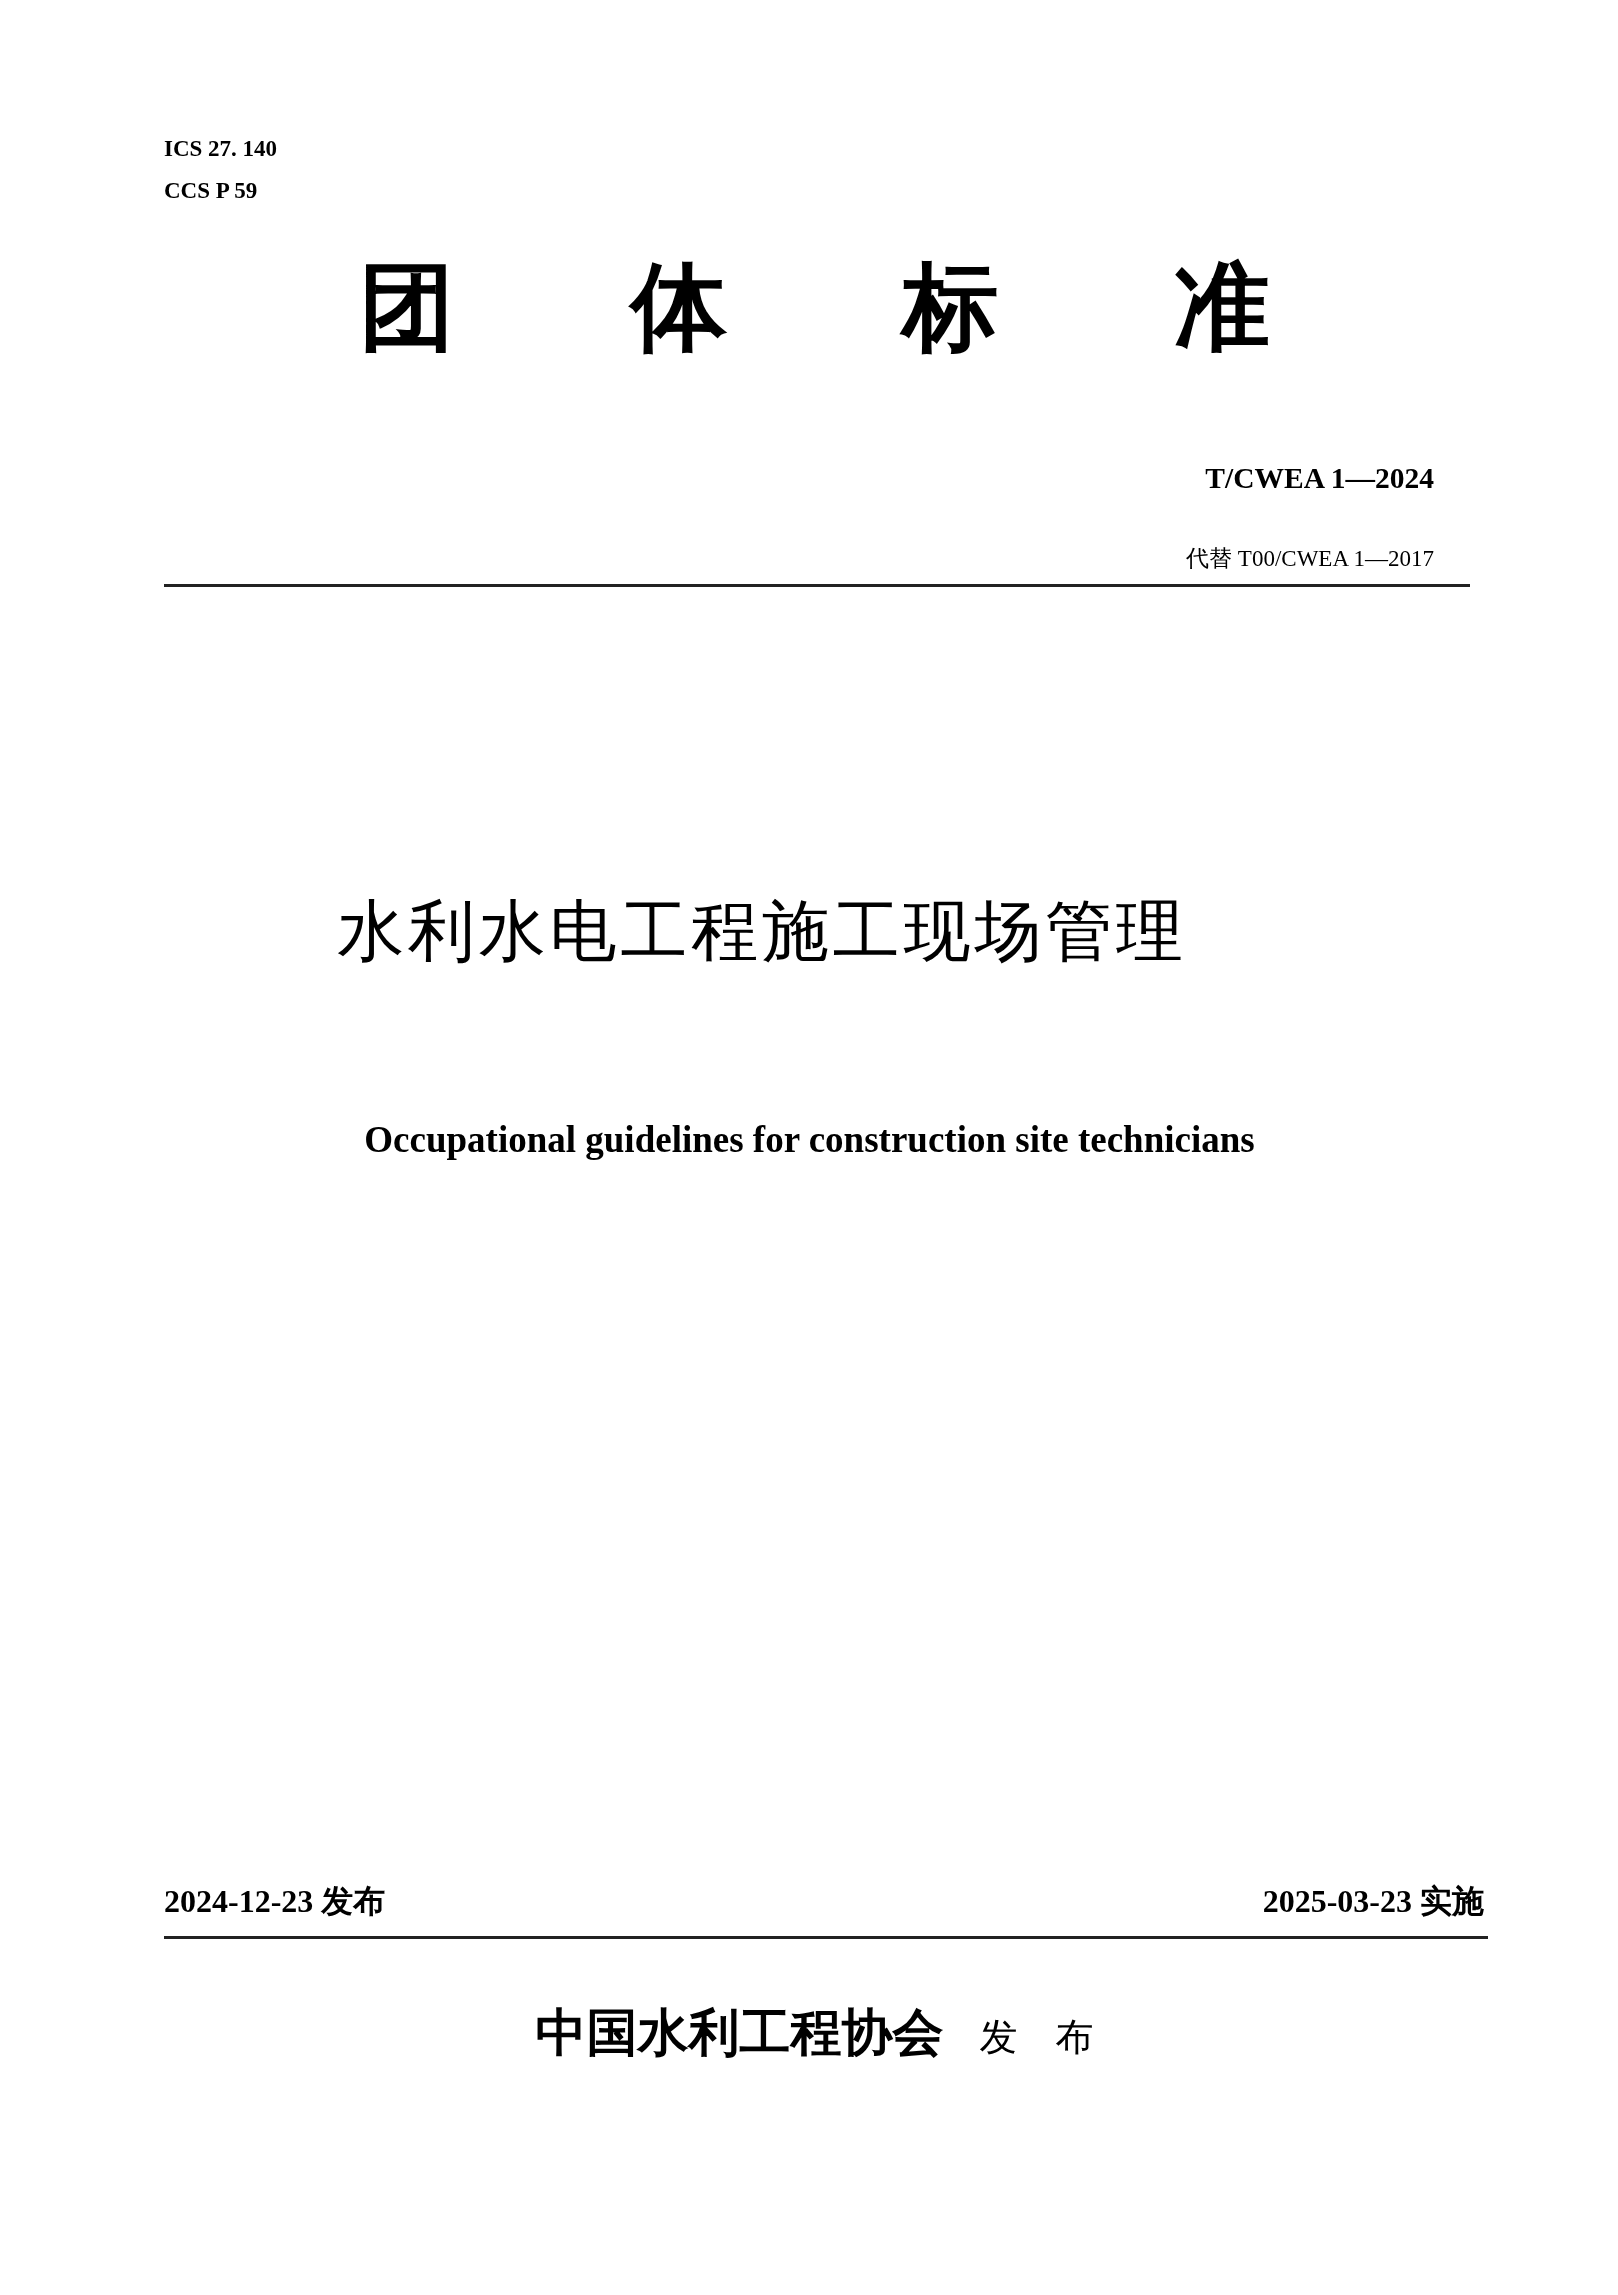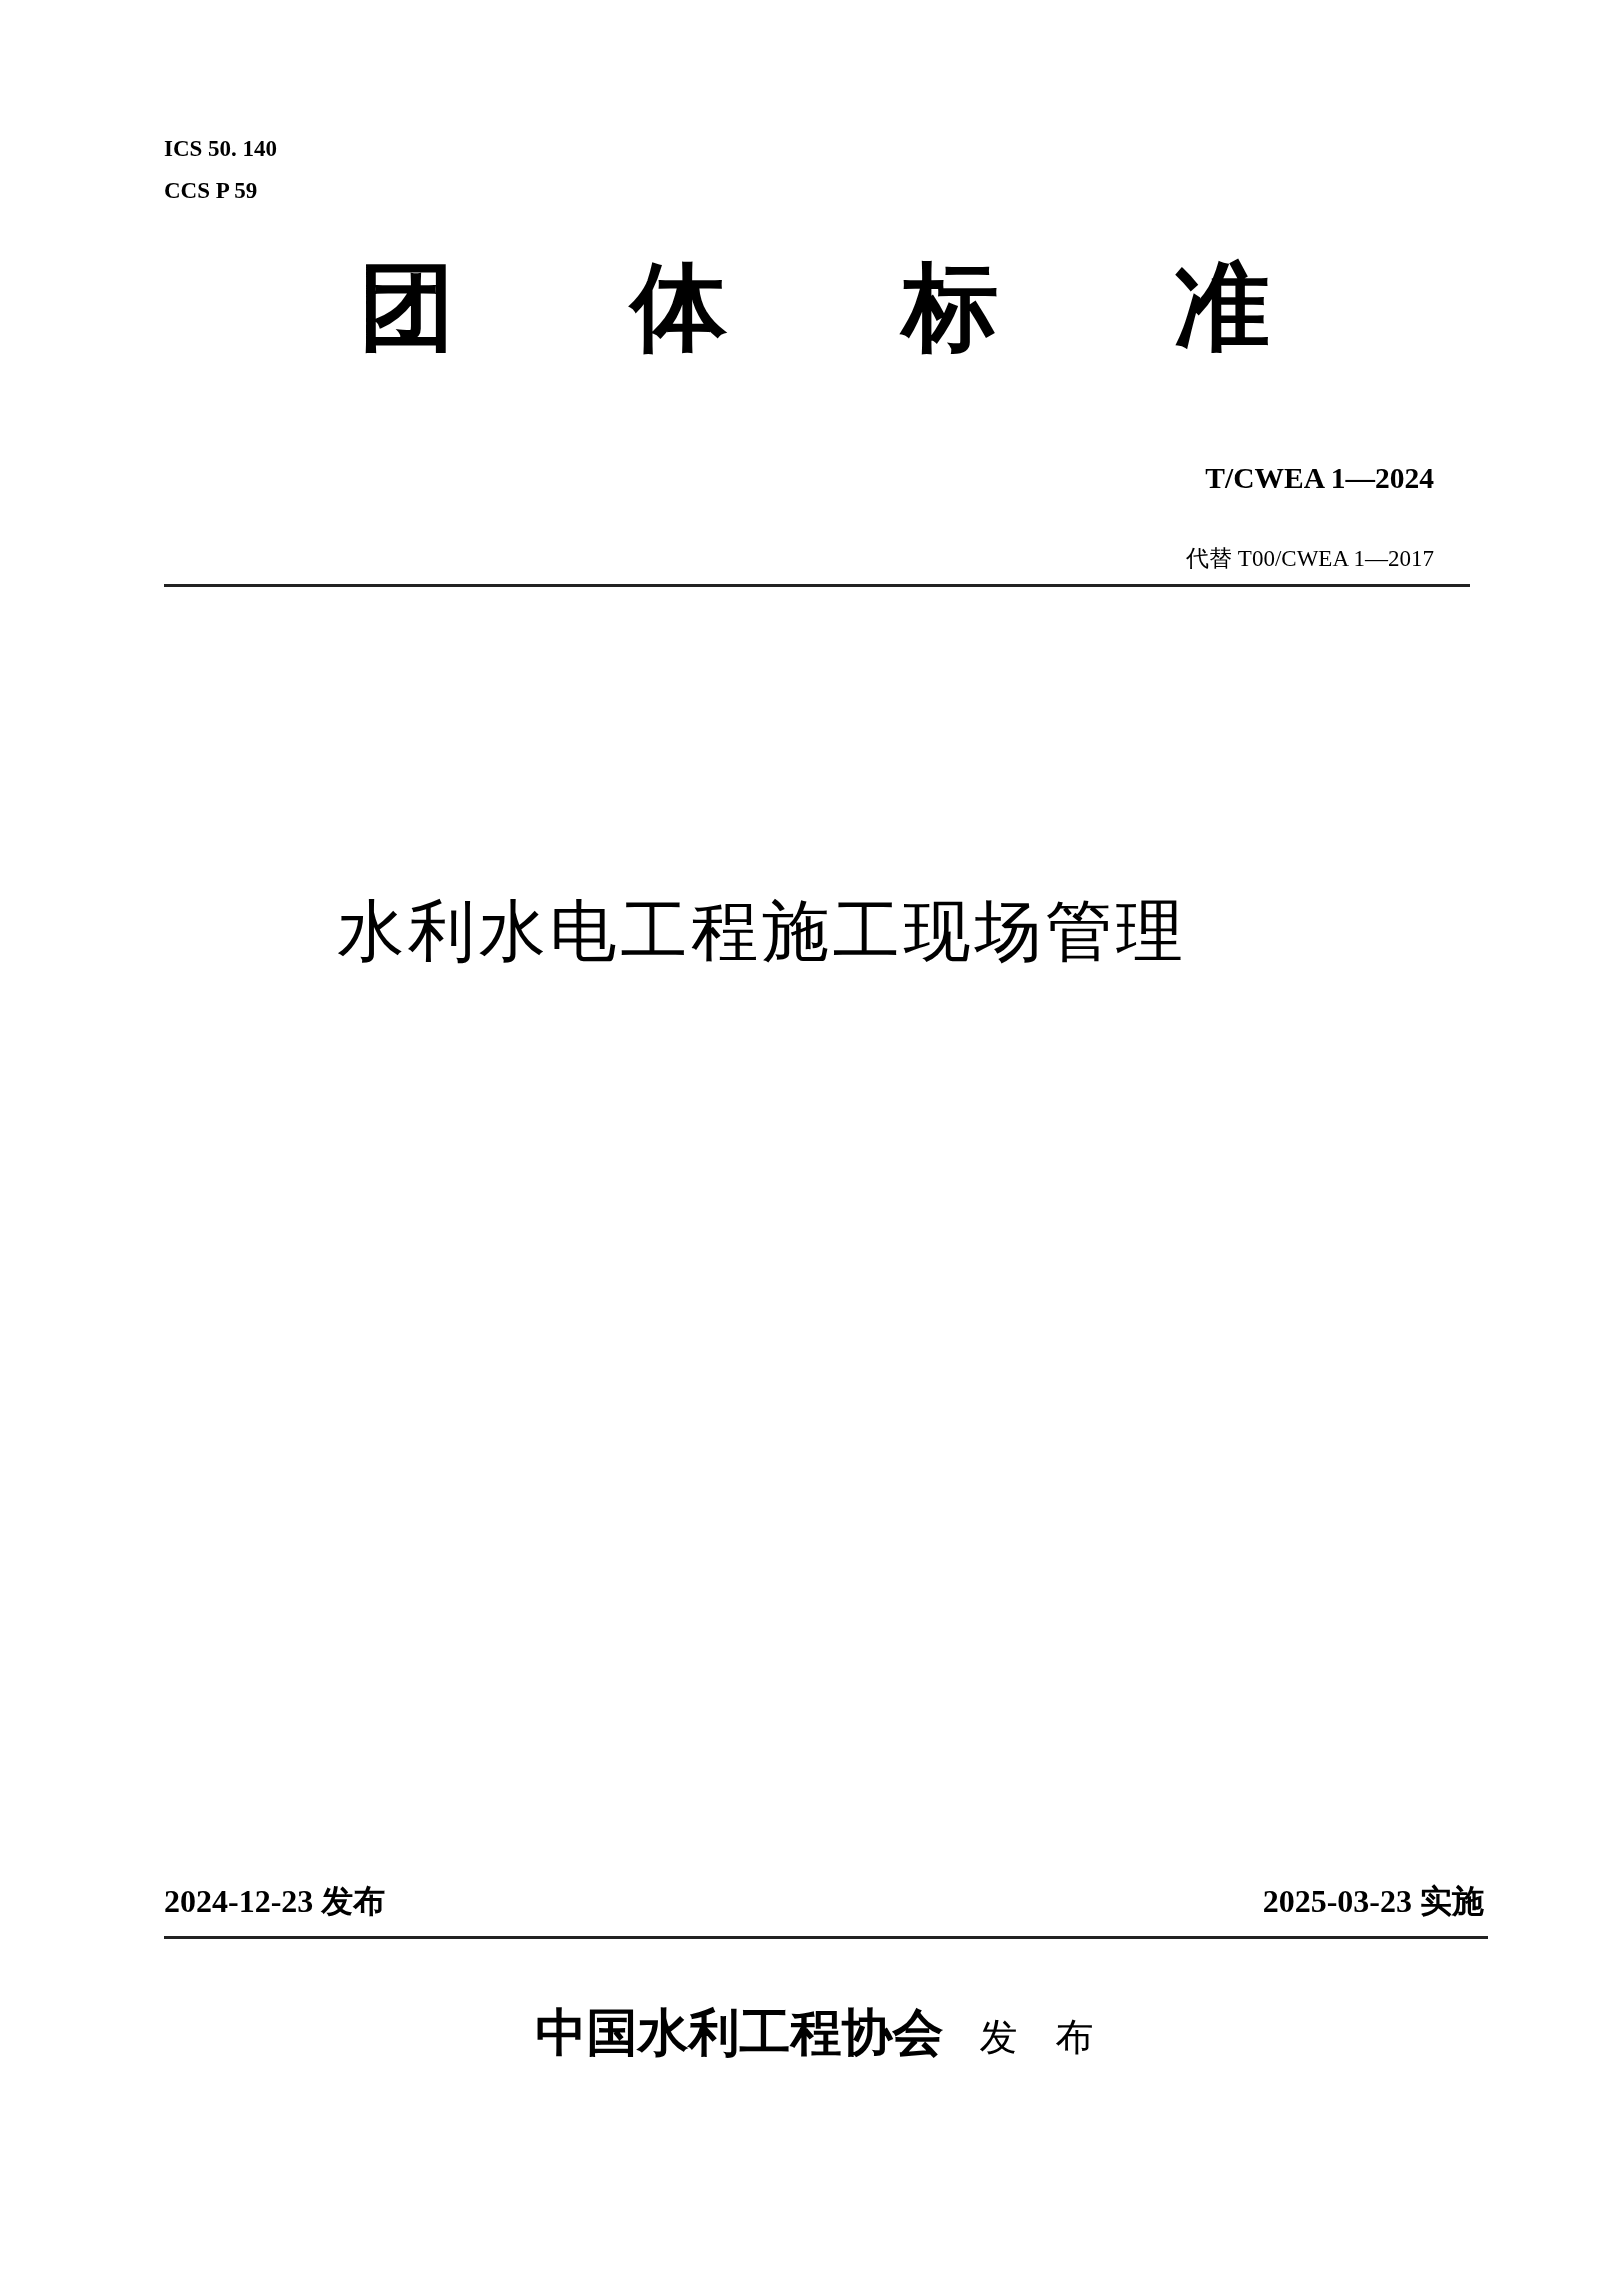--- a/index.html
+++ b/index.html
@@ -24,7 +24,7 @@
 <body>
 
 <div class="abs codes">
-  <div>ICS 50. 140</div>
+  <div>ICS 27. 140</div>
   <div>CCS P 59</div>
 </div>
 

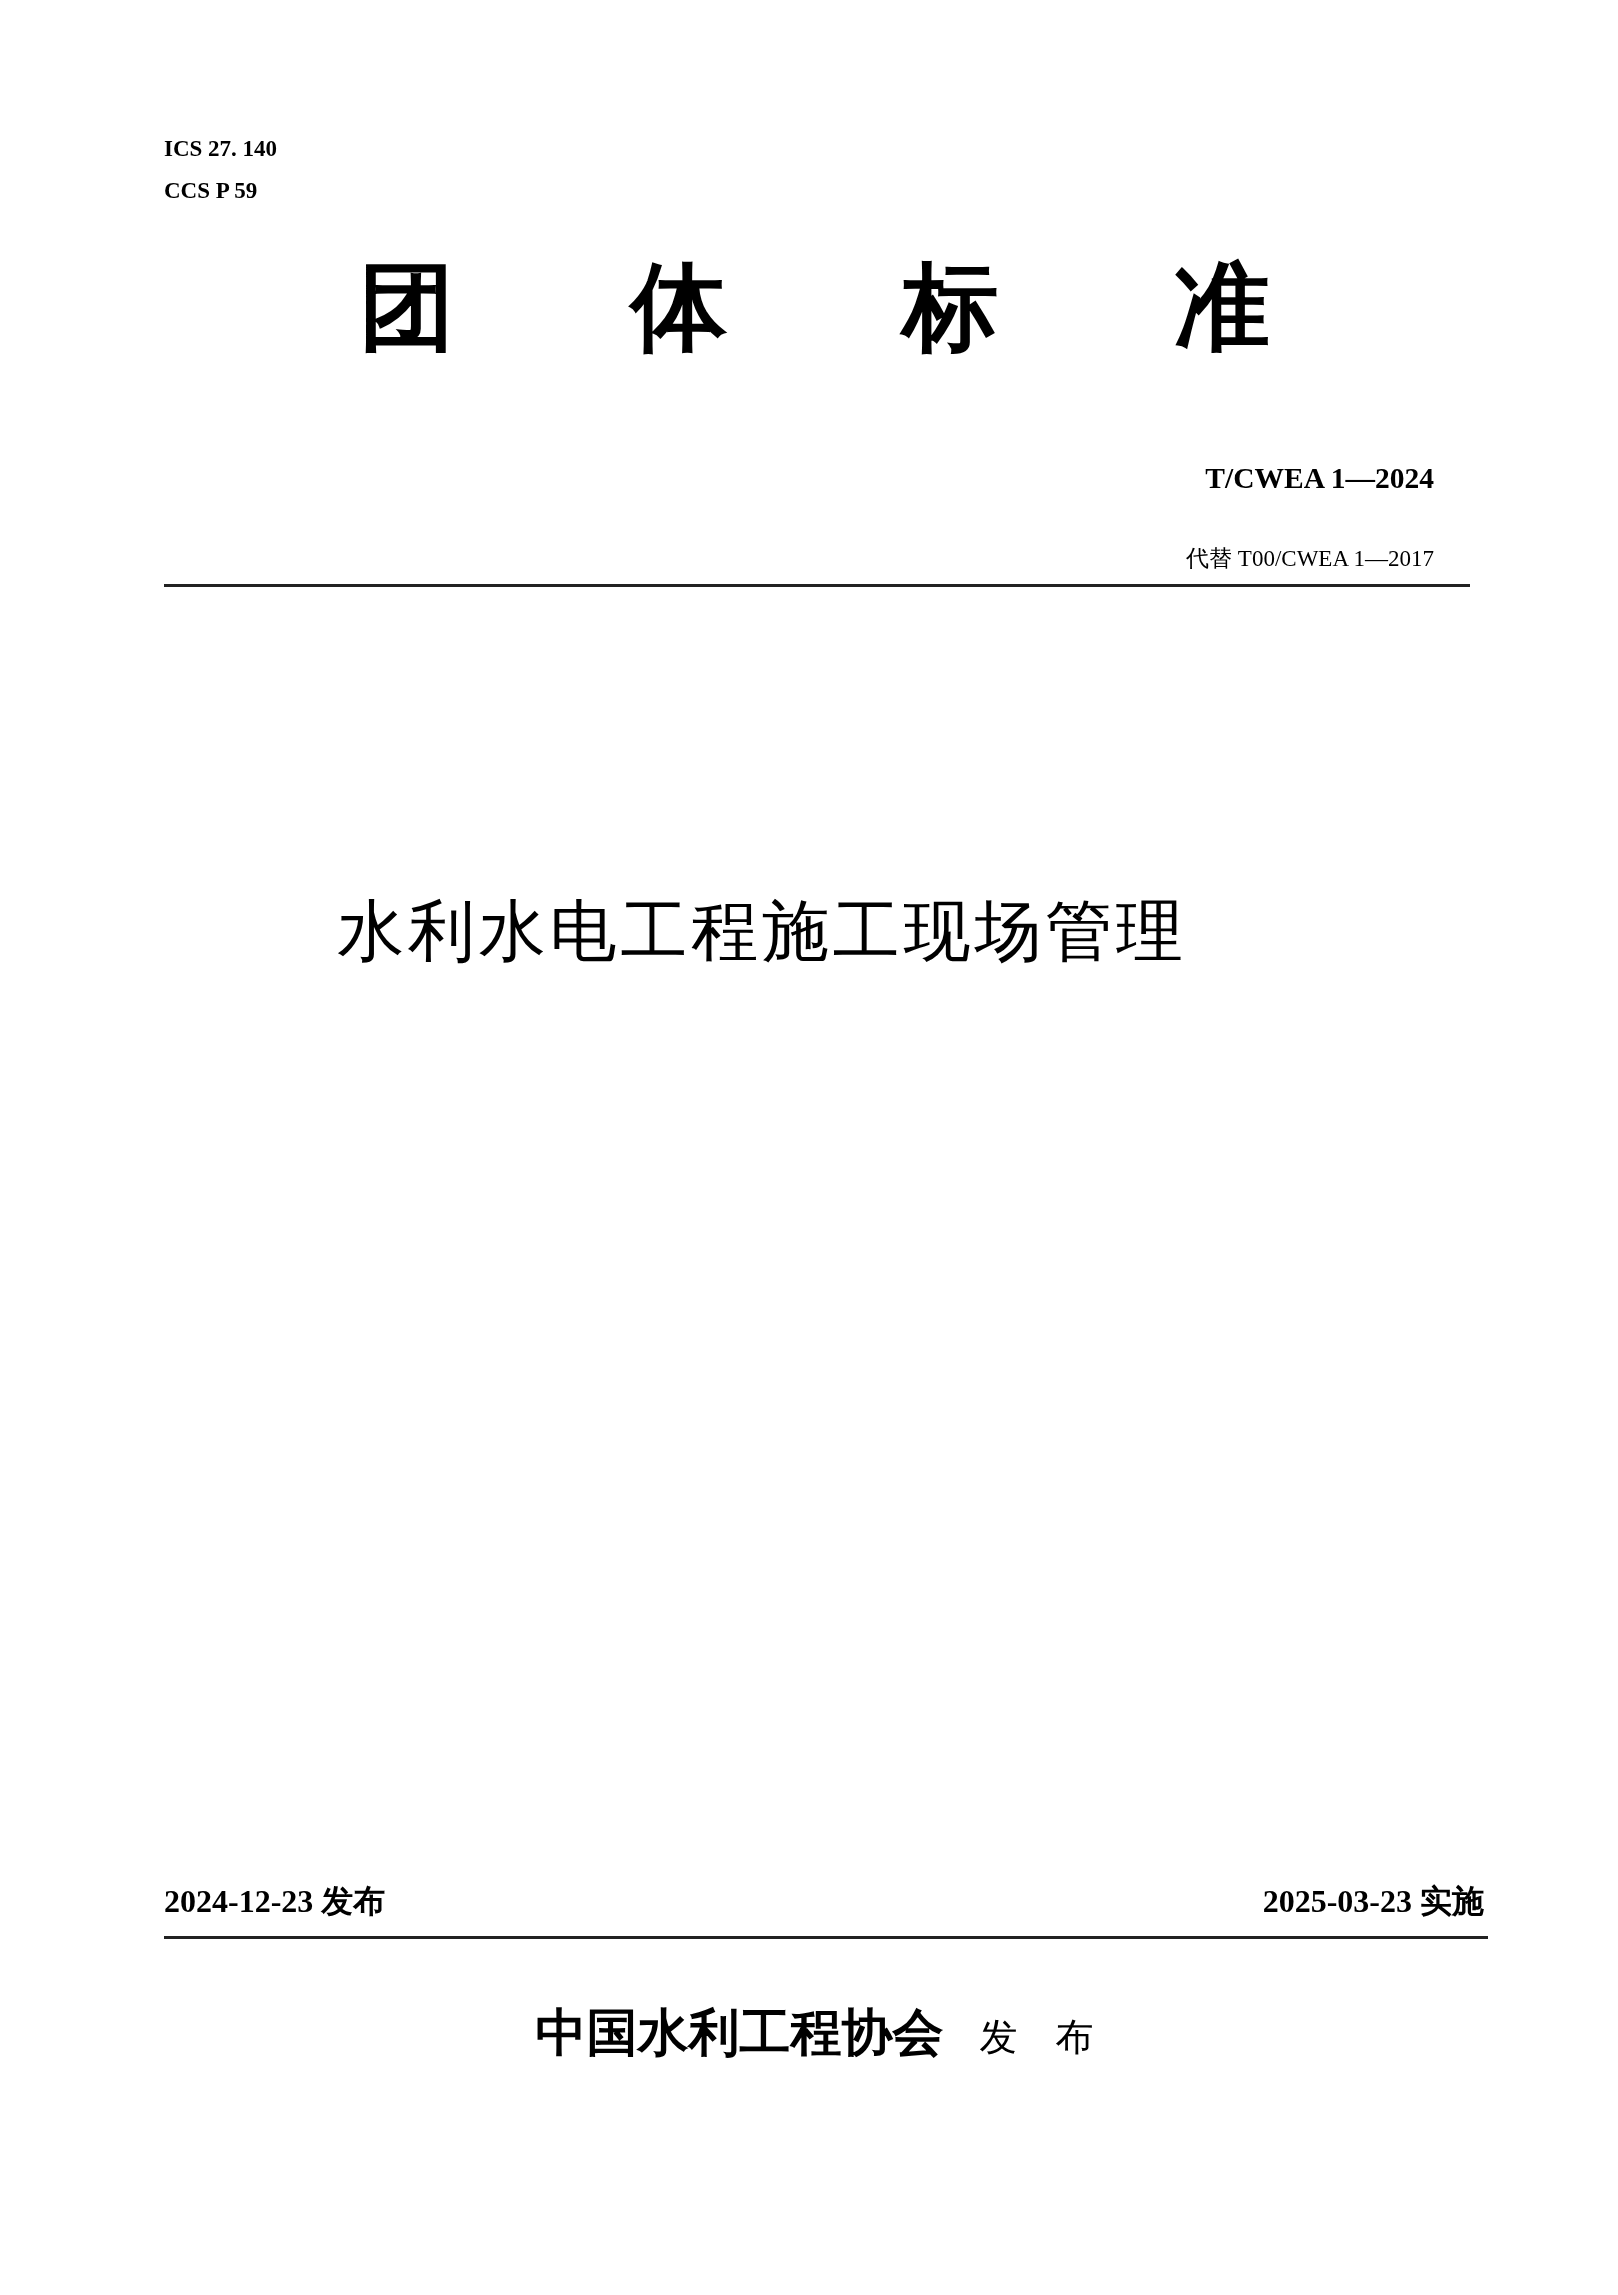--- a/index.html
+++ b/index.html
@@ -45,6 +45,7 @@
 </div>
 
 <div class="abs title-en">
+  <div>Occupational guidelines for construction site technicians</div>
 </div>
 
 <div class="abs dates" style="left:164px;">2024-12-23 发布</div>

